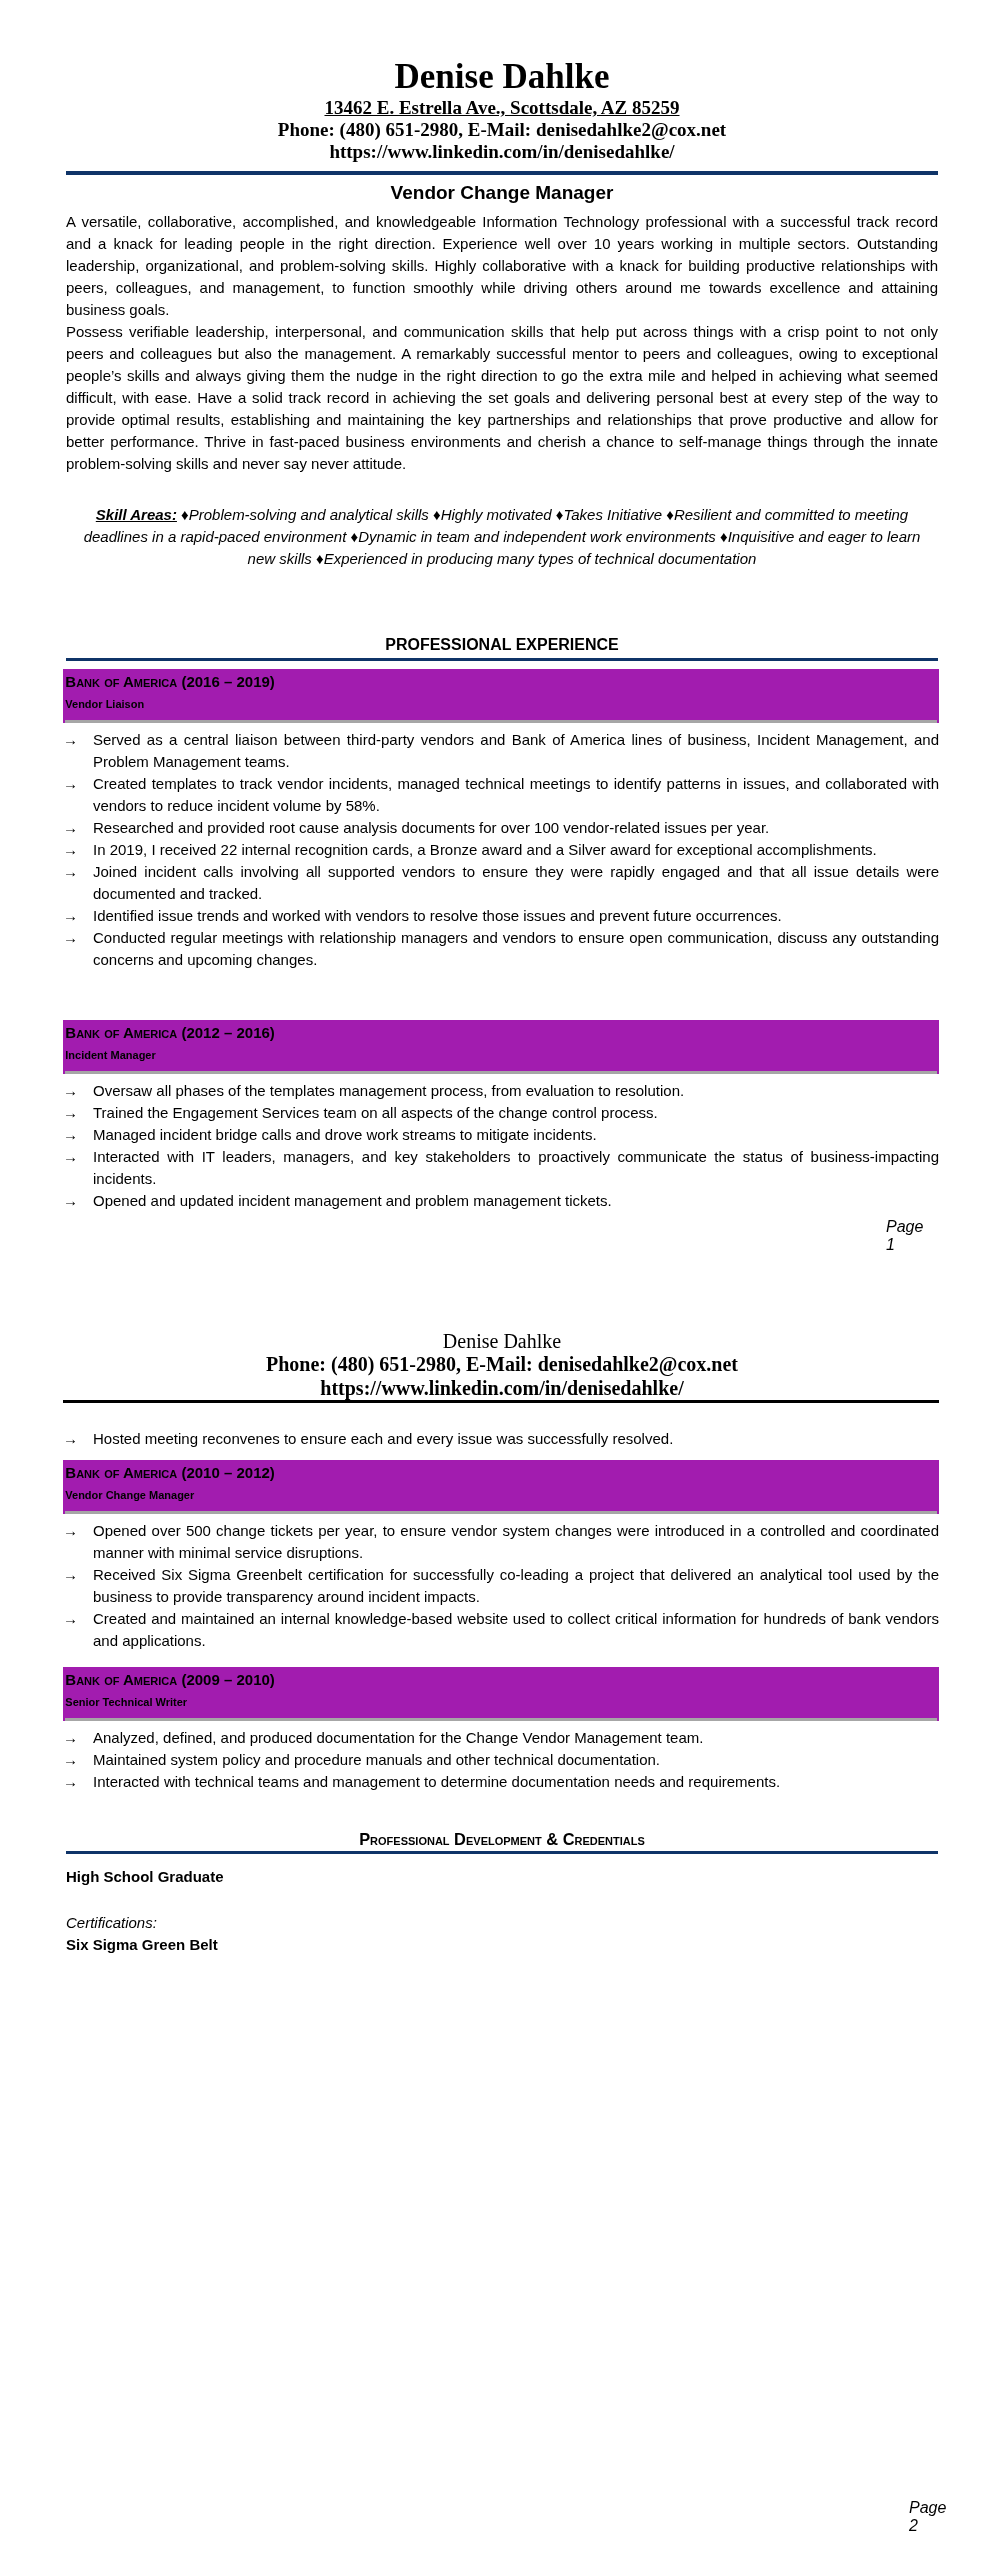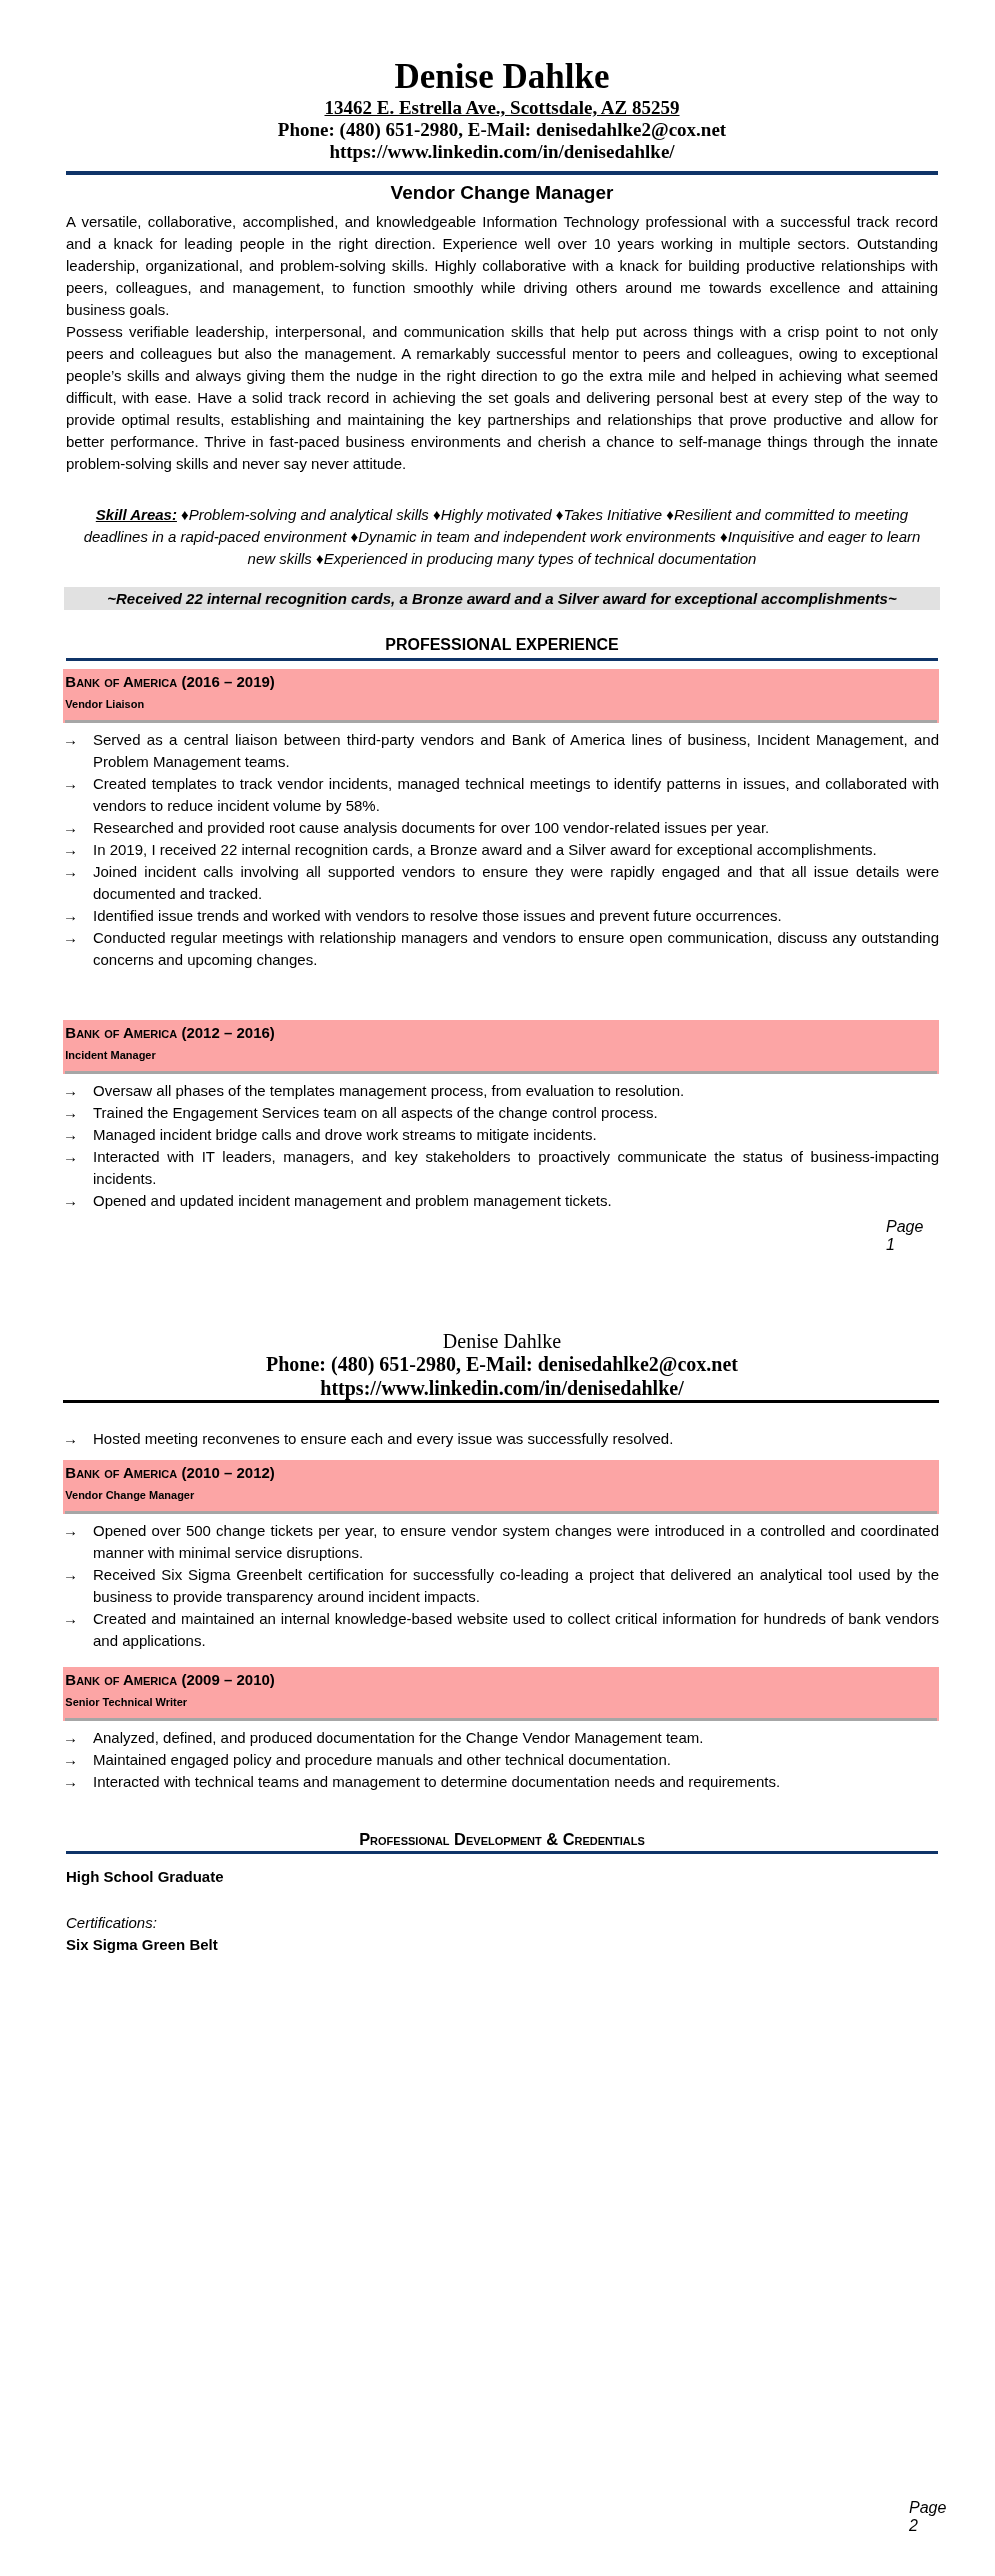--- a/index.html
+++ b/index.html
@@ -62,7 +62,6 @@
     <span> <span>♦</span><span>Experienced in producing many types of technical documentation</span></span>
   </div>
 
-  <div class="content recognition" style="top:587px; left:64px; width:876px;">~Received 22 internal recognition cards, a Bronze award and a Silver award for exceptional accomplishments~</div>
 
   <div class="content section-title" style="top:635px;">PROFESSIONAL EXPERIENCE</div>
   <div class="content rule-blue" style="top:658px; height:2.9px;"></div>

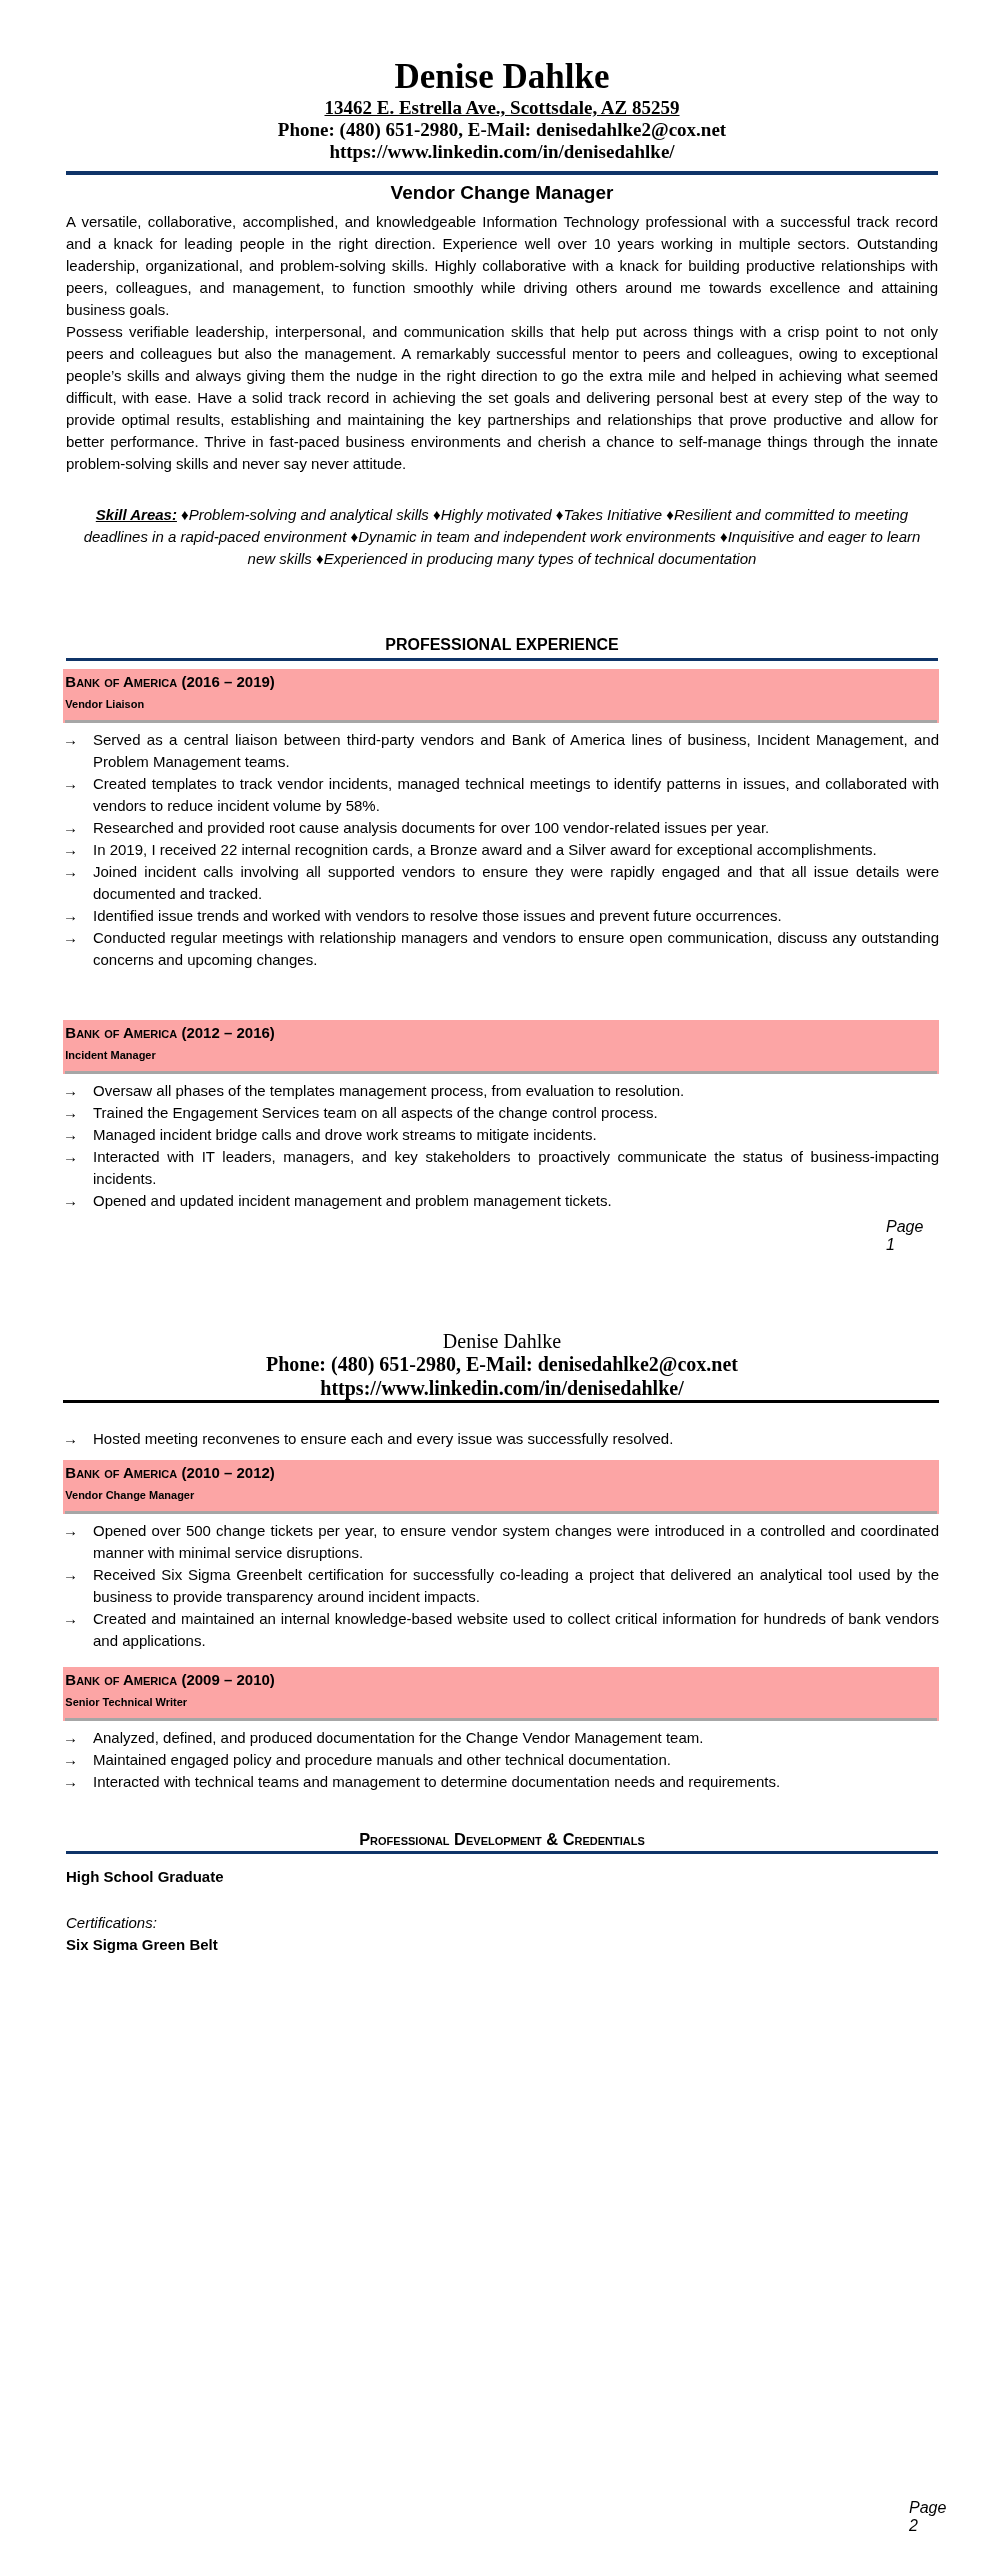--- a/index.html
+++ b/index.html
@@ -19,7 +19,7 @@
   .recognition { background: #e1e1e1; font-size: 15px; line-height: 21px; font-weight: bold; font-style: italic; text-align: center; padding: 1.2px 0; }
   .section-title { font-size: 16px; line-height: 20px; font-weight: bold; text-align: center; }
   .section-title.sc { font-variant: small-caps; font-size: 16.4px; }
-  .job-band { background: #fca5a5; padding: 2.3px 2.3px 0 2.3px; }
+  .job-band { background: #a21caf; padding: 2.3px 2.3px 0 2.3px; }
   .job-band .co { font-size: 15px; line-height: 22px; font-weight: bold; font-variant: small-caps; }
   .job-band .role { font-size: 11px; line-height: 23.4px; font-weight: bold; }
   .job-band .band-rule { height: 2.9px; background: #a6a6a6; margin: 3.5px 0 5.9px 0; }

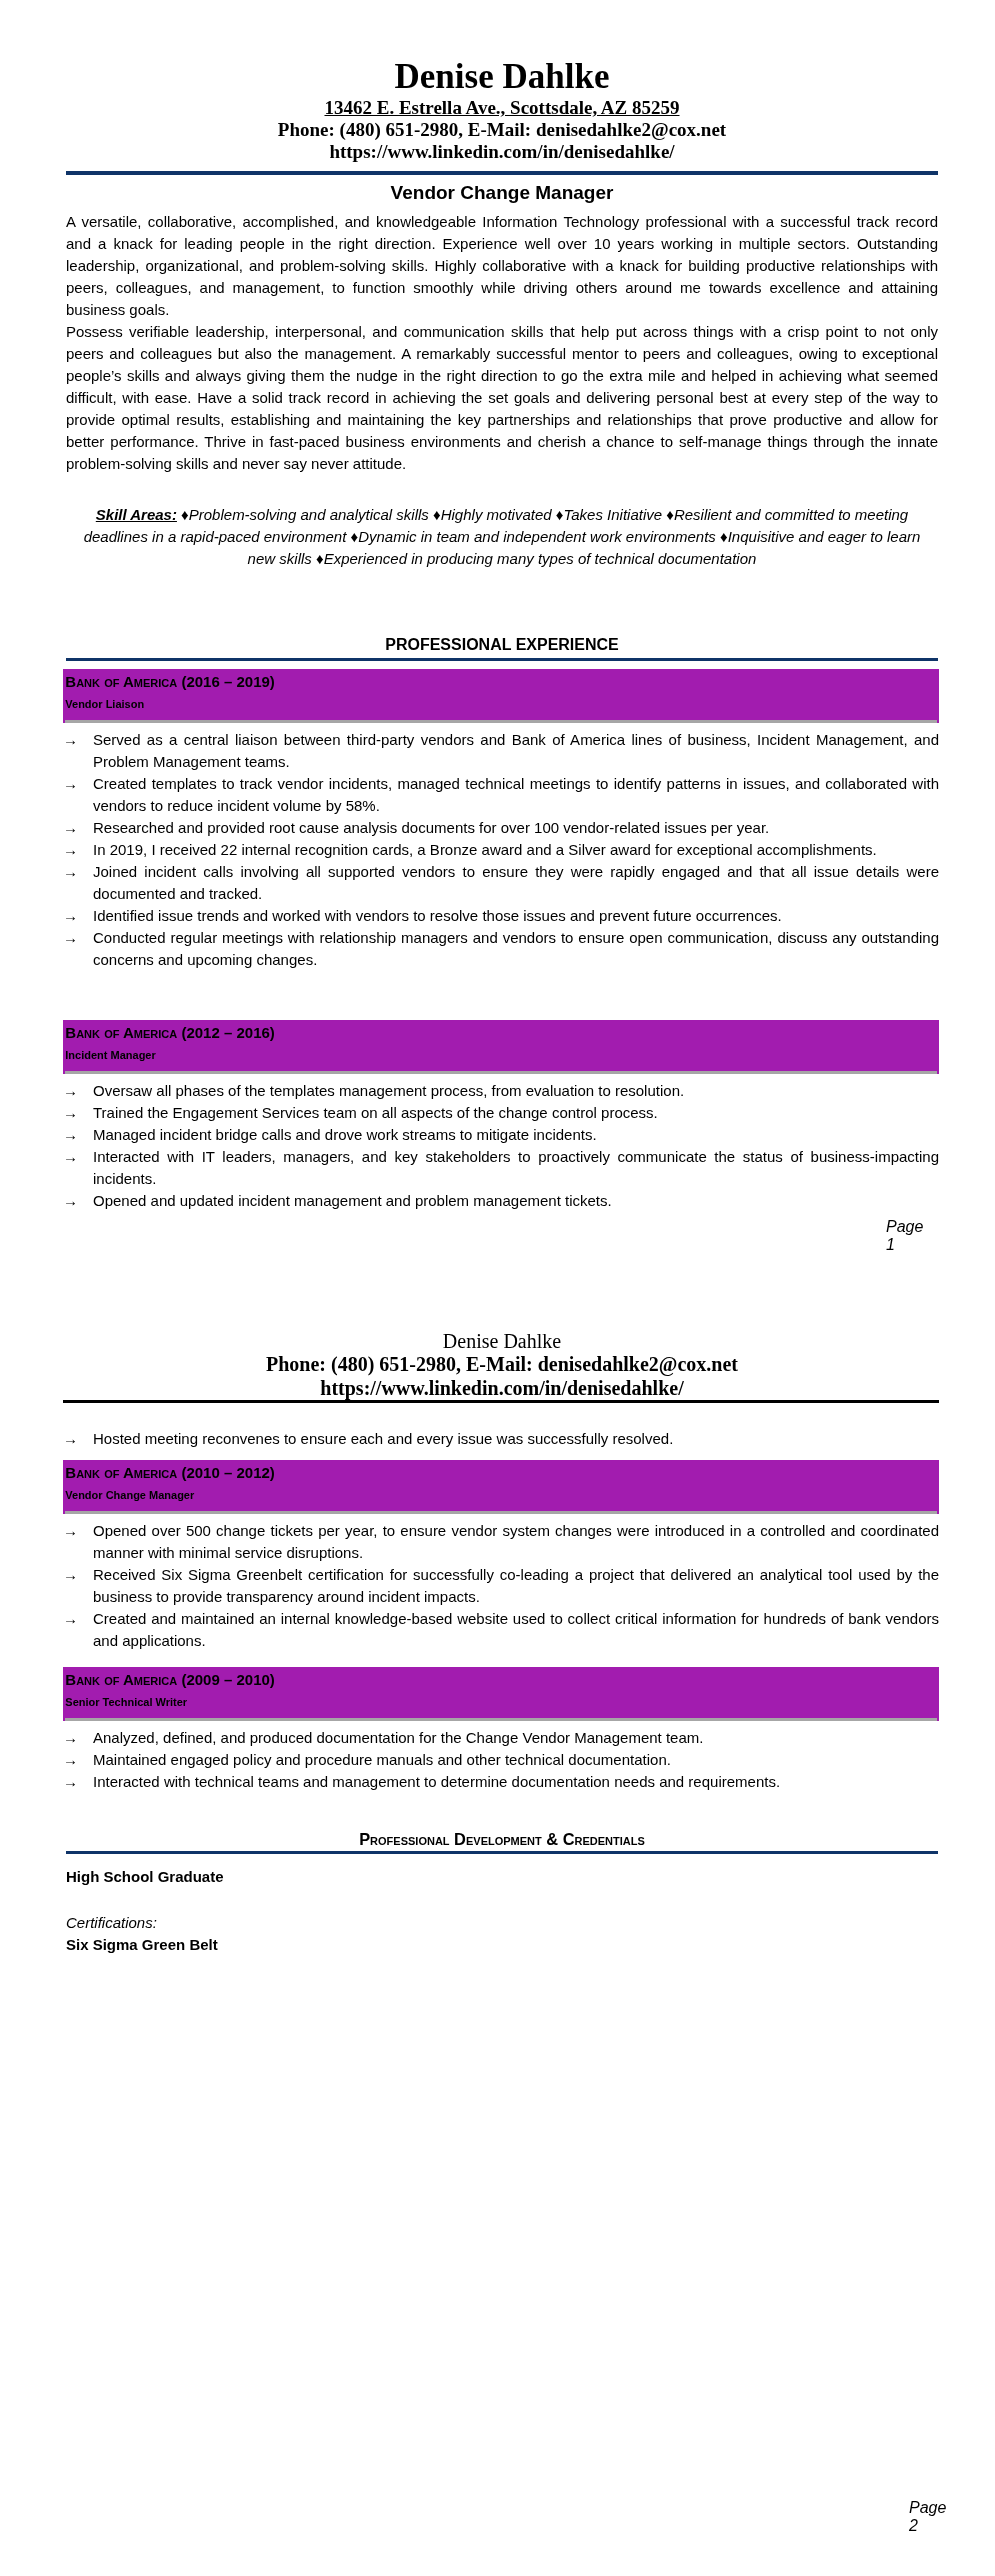--- a/index.html
+++ b/index.html
@@ -137,7 +137,7 @@
     </div>
     <ul class="bullets">
       <li><span class="arrow">→</span><span>Analyzed, defined, and produced documentation for the Change Vendor Management team.</span></li>
-      <li><span class="arrow">→</span><span>Maintained engaged policy and procedure manuals and other technical documentation.</span></li>
+      <li><span class="arrow">→</span><span>Maintained system policy and procedure manuals and other technical documentation.</span></li>
       <li><span class="arrow">→</span><span>Interacted with technical teams and management to determine documentation needs and requirements.</span></li>
     </ul>
   </div>

